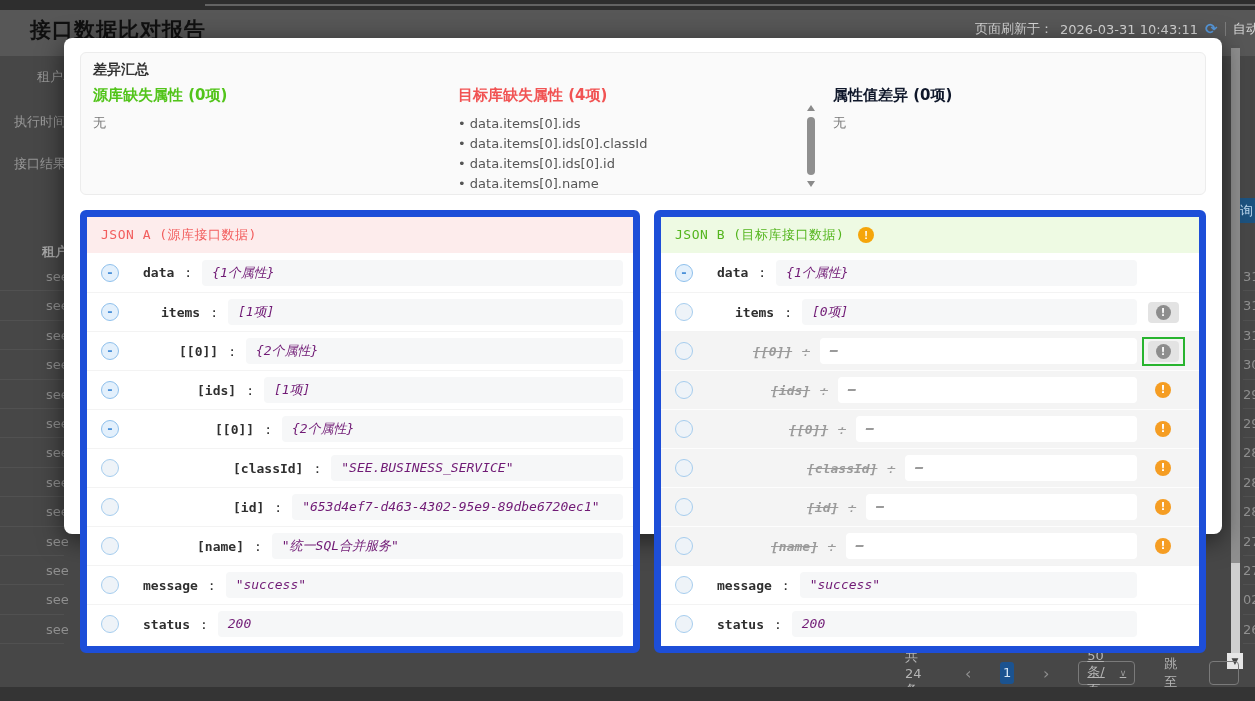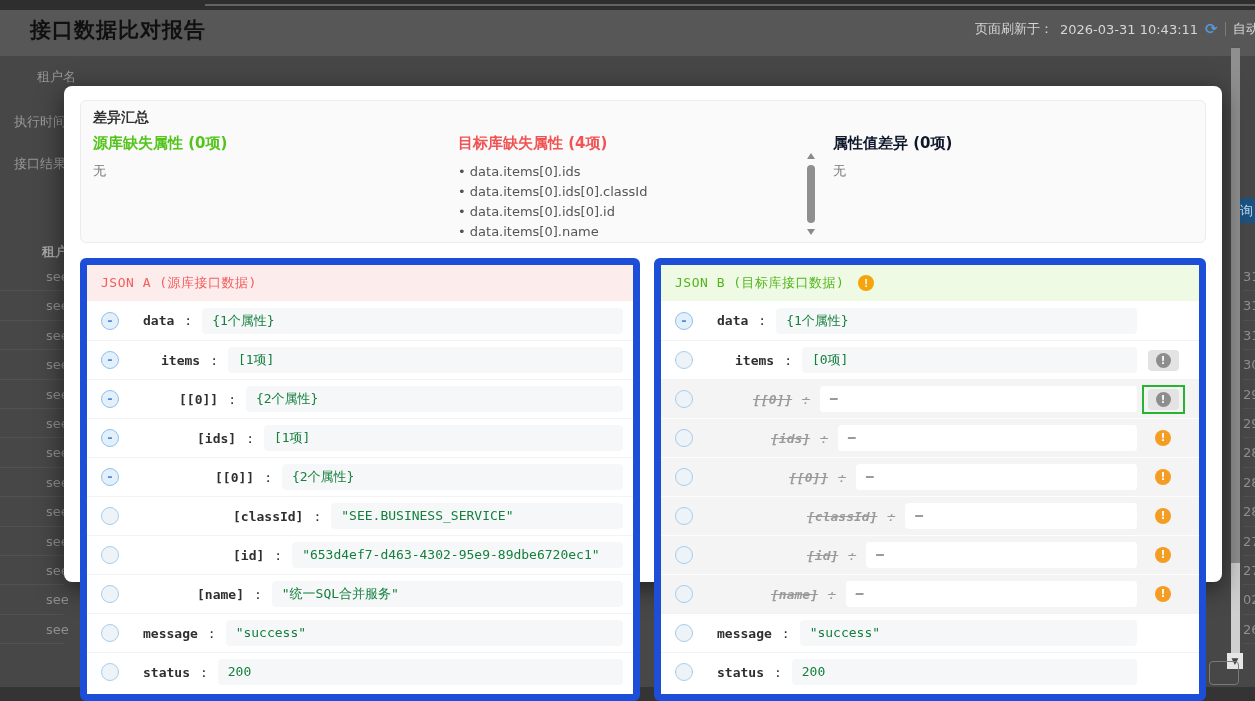--- a/index.html
+++ b/index.html
@@ -40,7 +40,7 @@
   .bottom-strip { position:absolute; left:0; top:687px; width:1255px; height:14px; background:#343434; }
 
   
-  .modal { position:absolute; left:64px; top:38px; width:1158px; height:496px; background:#ffffff; border-radius:8px; box-shadow:0 6px 26px rgba(0,0,0,.55);margin-top:48px; }
+  .modal { position:absolute; left:64px; top:38px; width:1158px; height:496px; background:#ffffff; border-radius:8px; box-shadow:0 6px 26px rgba(0,0,0,.55); }
 
   .summary-box { position:absolute; left:16px; top:14px; width:1126px; height:143px; background:#fafafa; border:1px solid #ececec; border-radius:6px; }
   .summary-title { position:absolute; left:12px; top:8px; font-size:14px; font-weight:bold; color:#333; }

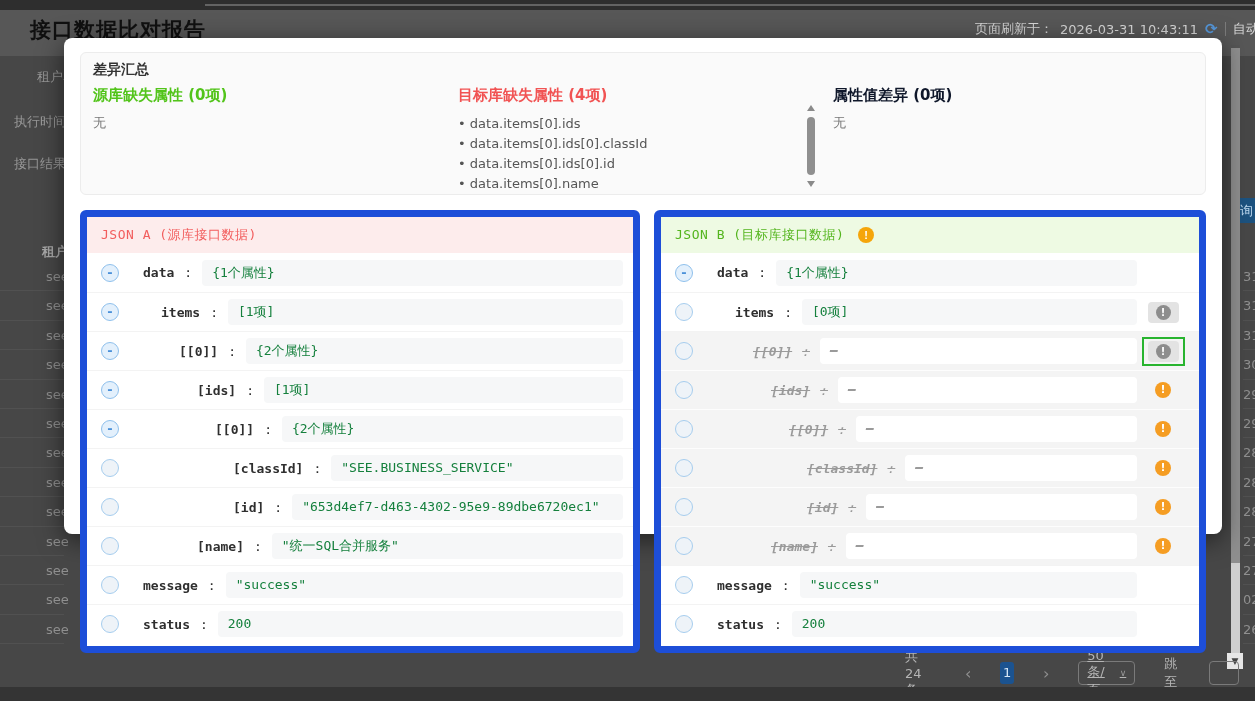--- a/index.html
+++ b/index.html
@@ -79,7 +79,7 @@
   .k { font-family:"DejaVu Sans Mono","Liberation Mono",monospace; font-size:13px; font-weight:600; color:#2f2f2f; white-space:nowrap; }
   .colon { margin:0 10px; font-family:"DejaVu Sans Mono","Liberation Mono",monospace; font-size:13px; color:#2f2f2f; }
   .vbox { flex:1; min-width:0; height:26px; line-height:26px; background:#f6f7f8; border-radius:4px; padding:0 10px;
-          font-family:"DejaVu Sans Mono","Liberation Mono",monospace; font-size:13px; color:#15803d; white-space:nowrap; overflow:hidden; }
+          font-family:"DejaVu Sans Mono","Liberation Mono",monospace; font-size:13px; color:#701a75; white-space:nowrap; overflow:hidden;font-style:italic; }
   .struck-row .k, .struck-row .colon { color:#9a9a9a; font-style:italic; text-decoration:line-through; }
   .struck-row .vbox { background:#fff; color:#9a9a9a; font-style:italic; text-decoration:line-through; }
 

